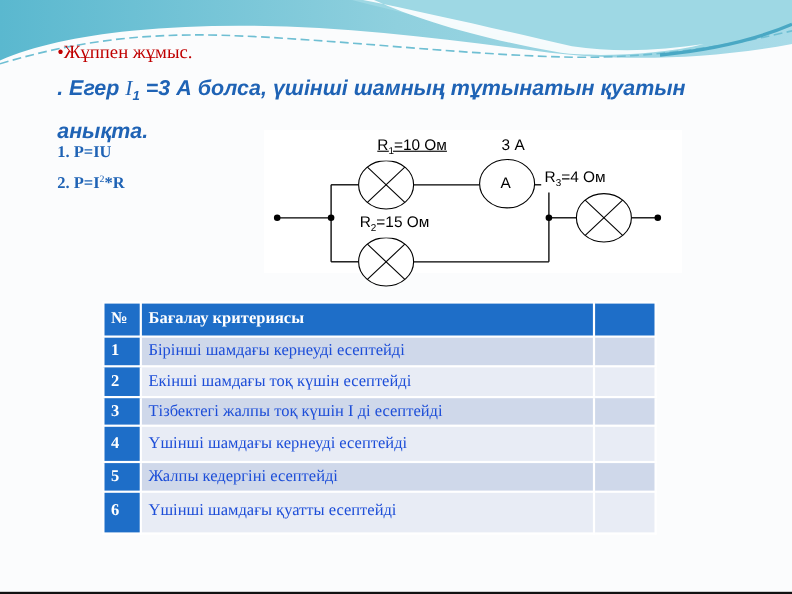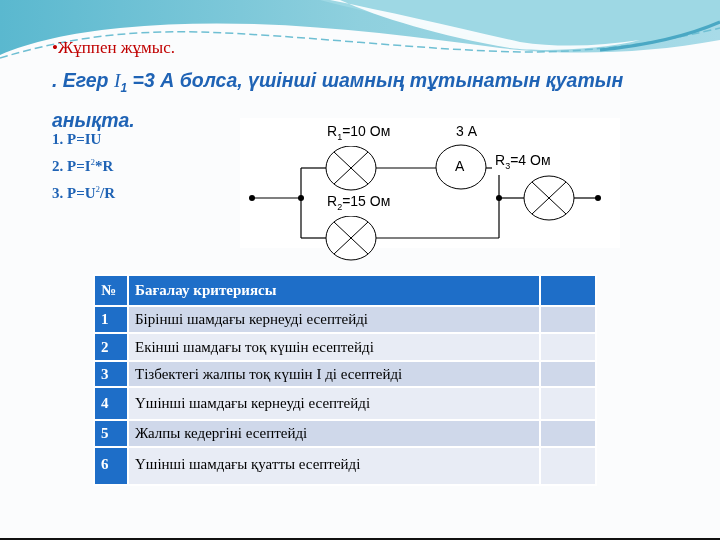--- a/index.html
+++ b/index.html
@@ -135,7 +135,7 @@
   </g>
 </svg>
 
-<div class="clabel" style="left:324px; top:122px;">
+<div class="clabel" style="left:340px; top:122px;text-decoration:underline;">
   <span>R</span><sub>1</sub><span>=10 Ом</span>
 </div>
 <div class="clabel" style="left:324px; top:192px;text-align:right;">

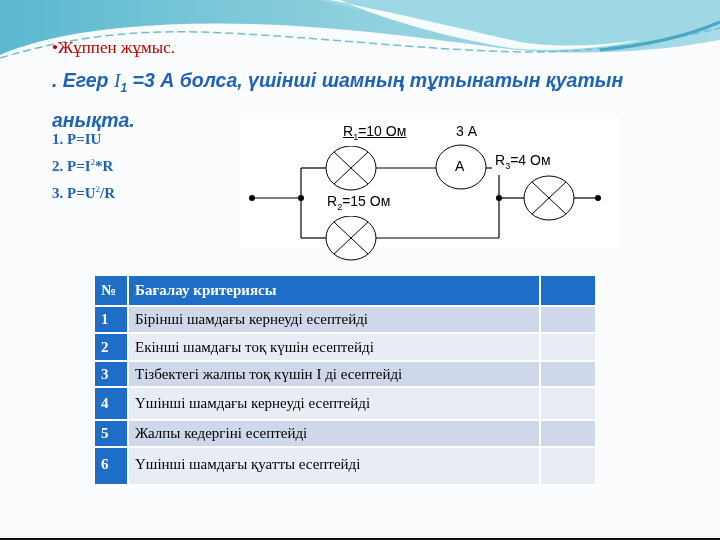--- a/index.html
+++ b/index.html
@@ -88,10 +88,6 @@
   <div>
     <span>2.</span>
     <span>P=I</span><sup>2</sup><span>*R</span>
-  </div>
-  <div>
-    <span>3.</span>
-    <span>P=U</span><sup>2</sup><span>/R</span>
   </div>
 </div>
 

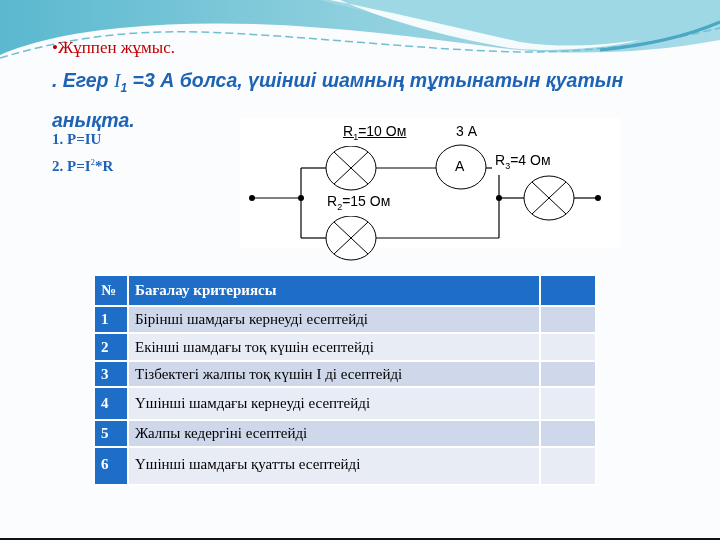--- a/index.html
+++ b/index.html
@@ -51,7 +51,7 @@
     table.crit td.num {
       background: #1e6ec8; color: #fff; font-weight: bold; font-size: 15px; width: 20px;
     }
-    table.crit td.txt { font-size: 15px; color: #000000; }
+    table.crit td.txt { font-size: 15px; color: #1d4ed8; }
     table.crit td.empty { width: 42px; }
     table.crit tr.odd td.txt, table.crit tr.odd td.empty { background: #cfd8ea; }
     table.crit tr.even td.txt, table.crit tr.even td.empty { background: #e8ecf5; }

